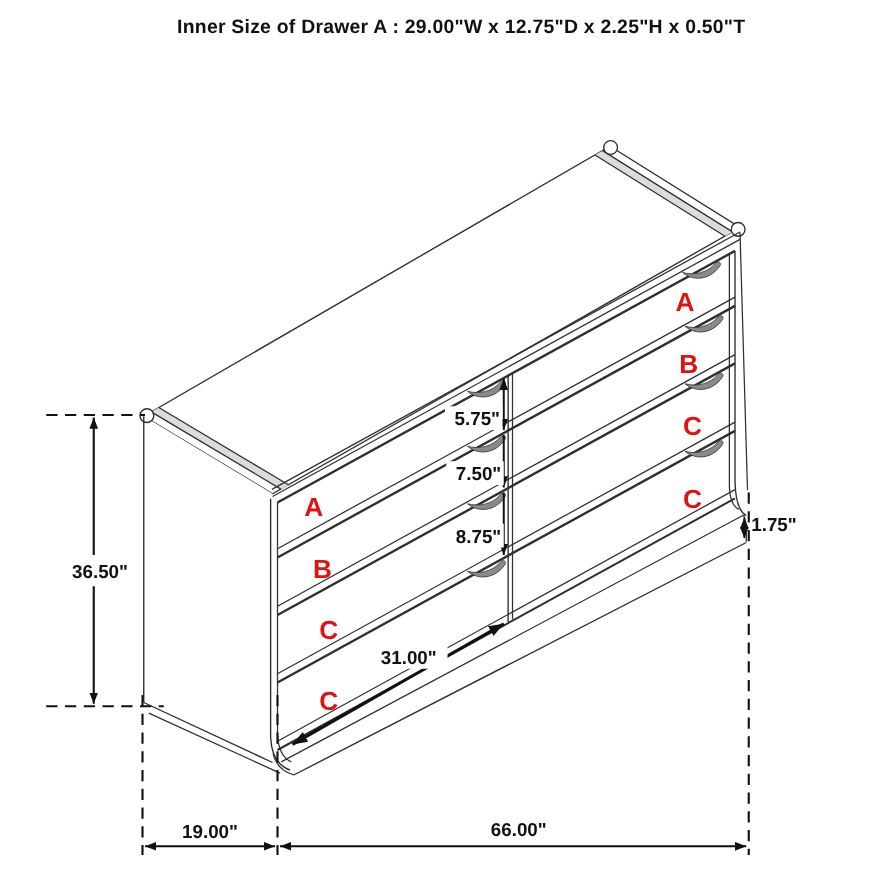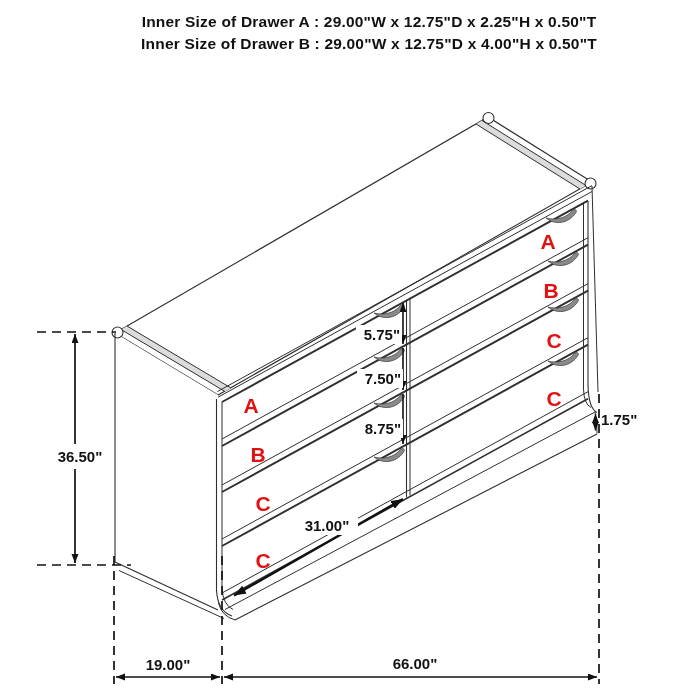--- a/index.html
+++ b/index.html
@@ -20,7 +20,6 @@
 
   <div class="header">
     <div>Inner Size of Drawer A : 29.00"W x 12.75"D x 2.25"H x 0.50"T</div>
-    <div>Inner Size of Drawer B : 29.00"W x 12.75"D x 4.00"H x 0.50"T</div>
   </div>
 
   <svg width="700" height="700" viewBox="0 0 700 700">

